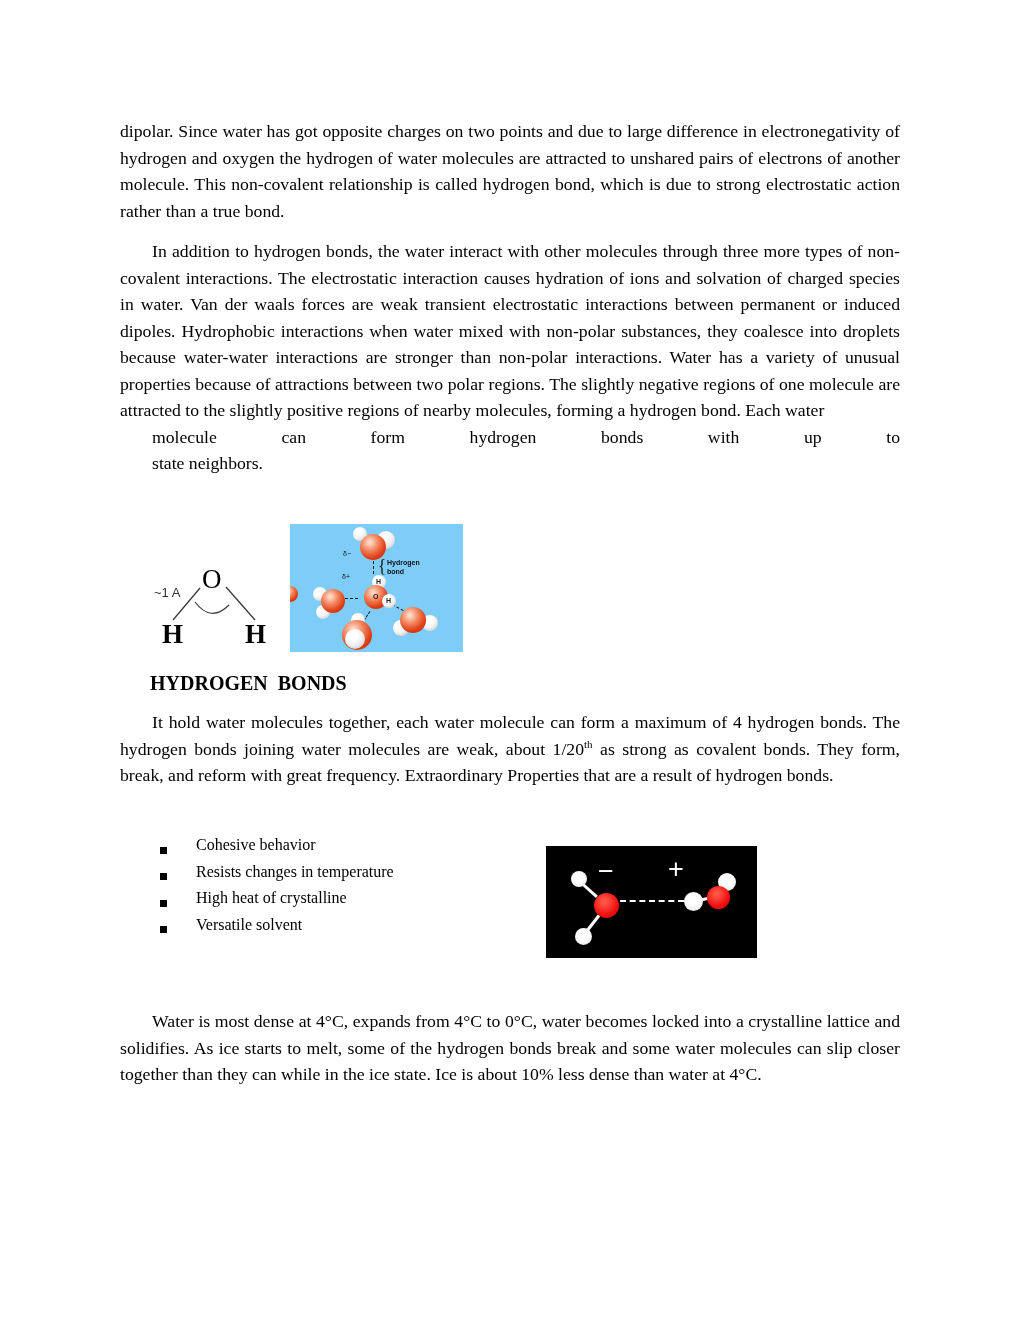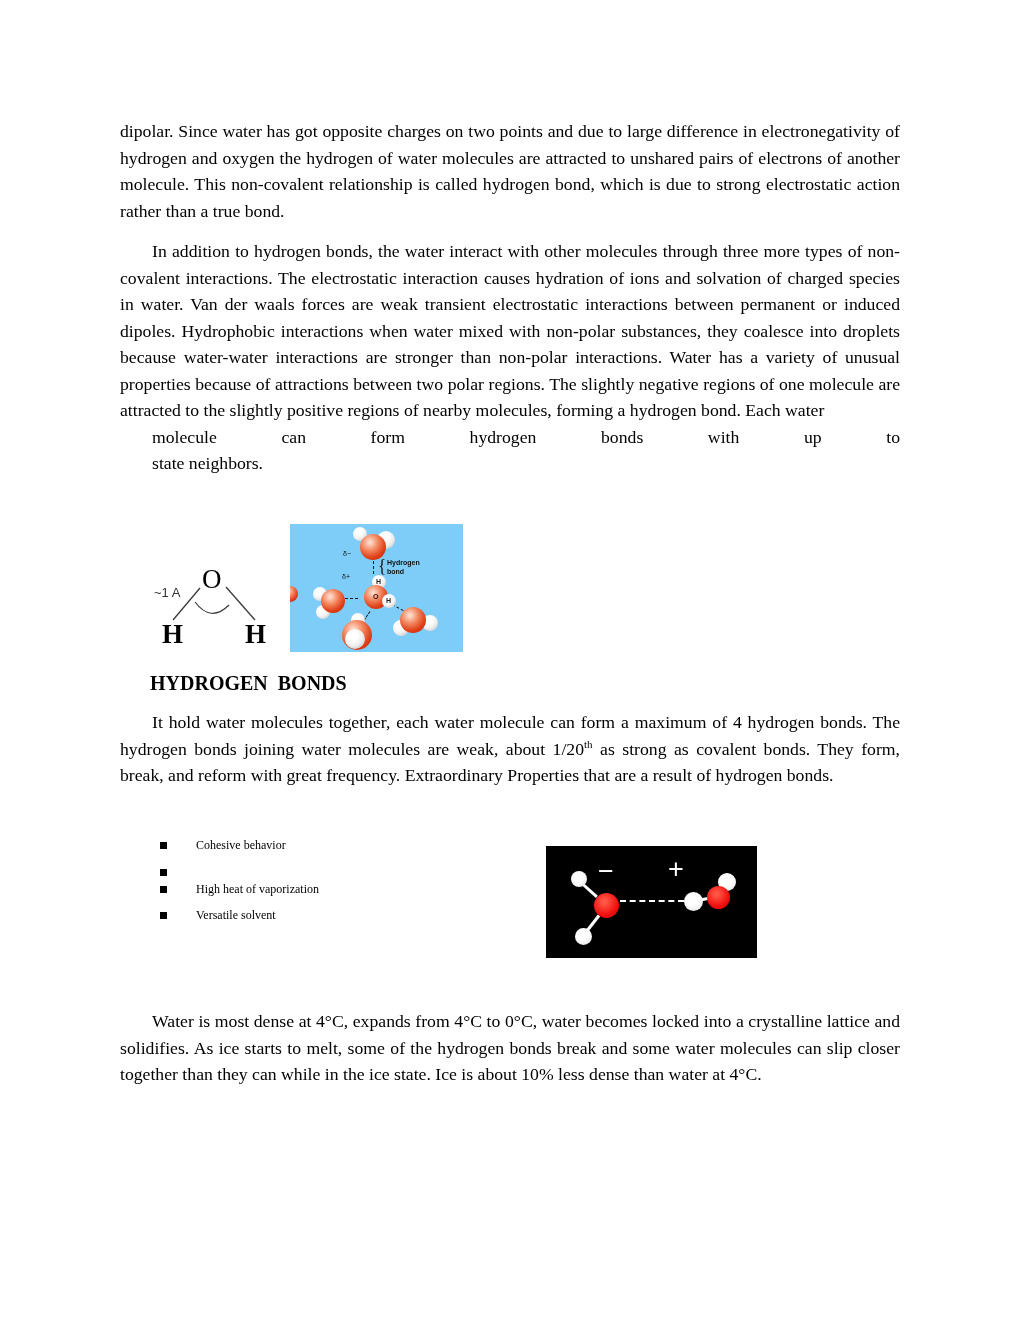--- a/index.html
+++ b/index.html
@@ -21,7 +21,7 @@
   }
   sup.th { font-size:11px; vertical-align:super; line-height:0; }
   .bullets { position:absolute; left:120px; top:832px; width:430px; }
-  .bullet-item { display:flex; align-items:flex-start; line-height:26.5px; font-size:12px; }
+  .bullet-item { display:flex; align-items:center; line-height:26.5px; font-size:16px; }
   .bullet-marker { width:7px; height:7px; background:#000; margin:10px 0 0 40px; flex:0 0 auto; }
   .bullet-text { margin-left:29px; }
 

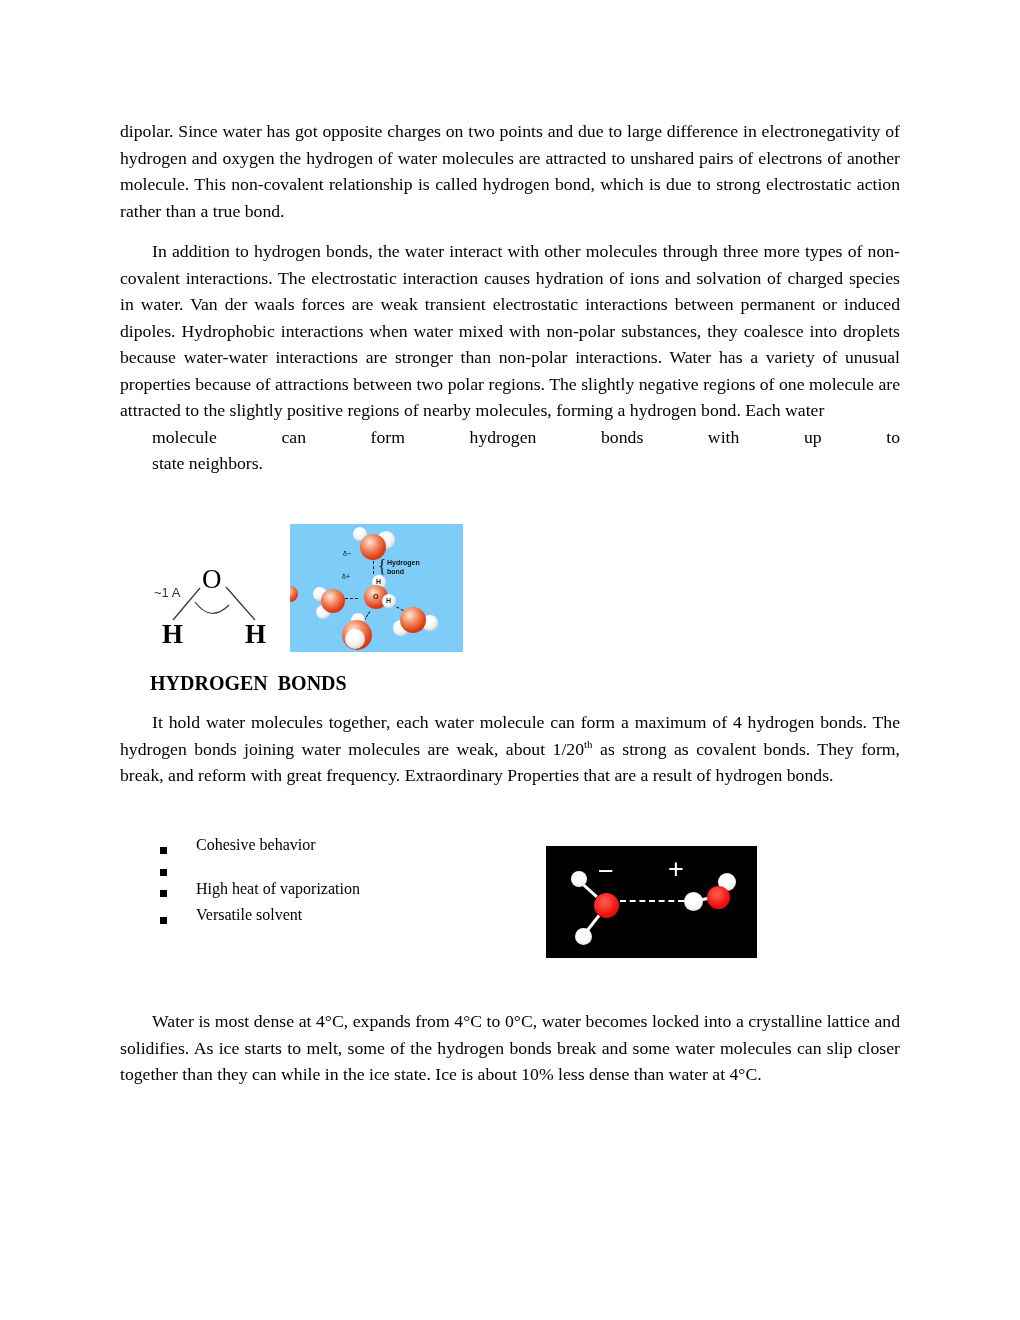--- a/index.html
+++ b/index.html
@@ -127,6 +127,7 @@
     </div>
     <div class="bullet-item">
       <span class="bullet-marker"></span>
+      <span class="bullet-text">Resists changes in temperature</span>
     </div>
     <div class="bullet-item">
       <span class="bullet-marker"></span>

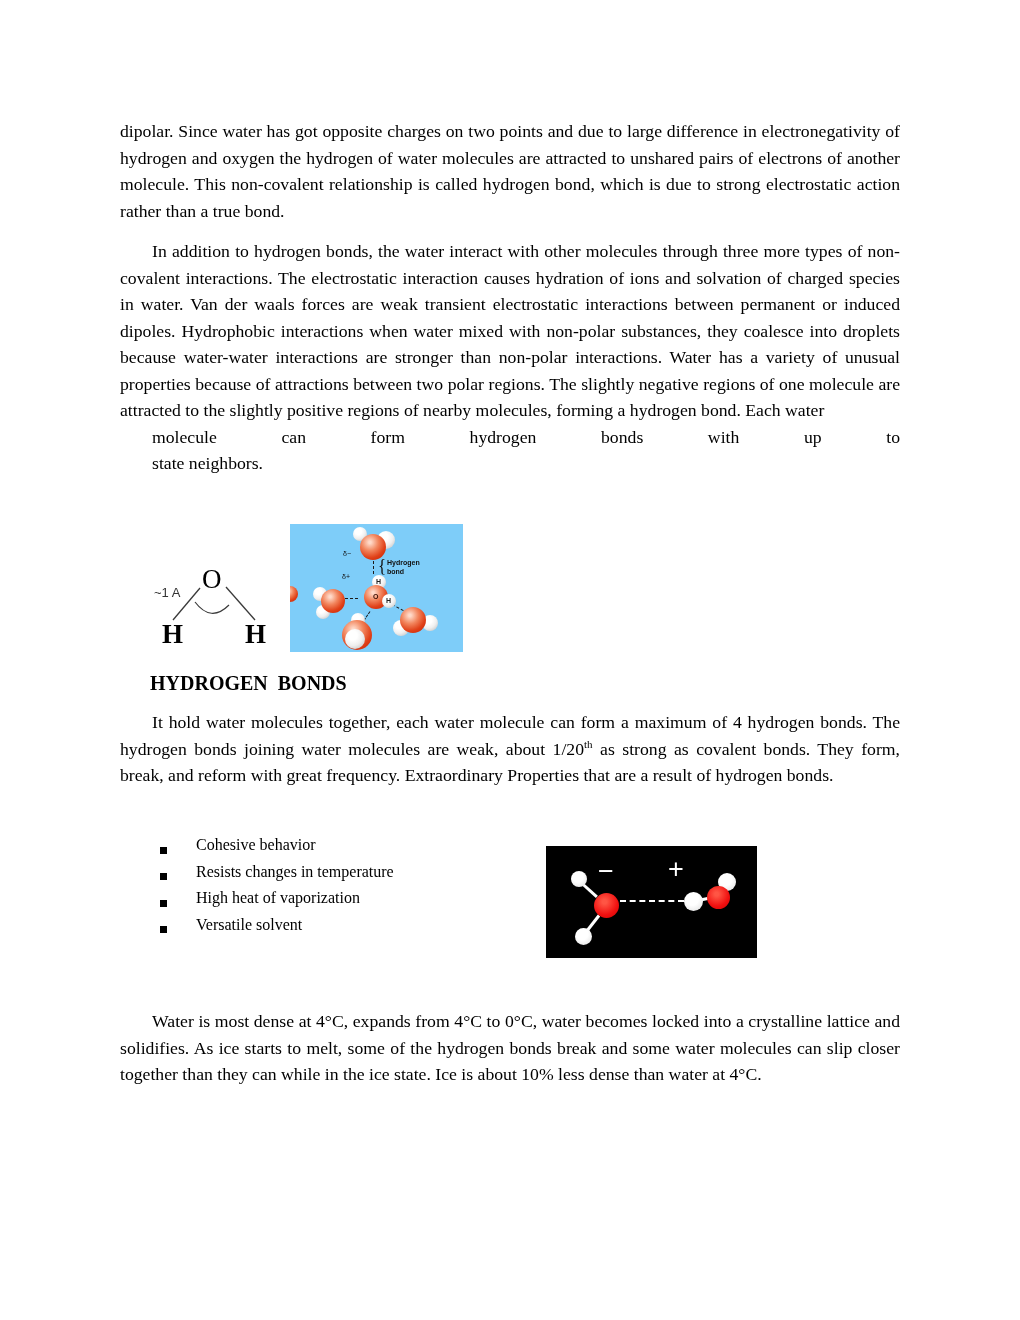--- a/index.html
+++ b/index.html
@@ -131,7 +131,7 @@
     </div>
     <div class="bullet-item">
       <span class="bullet-marker"></span>
-      <span class="bullet-text">High heat of vaporization</span>
+      <span class="bullet-text">High heat of crystalline</span>
     </div>
     <div class="bullet-item">
       <span class="bullet-marker"></span>

